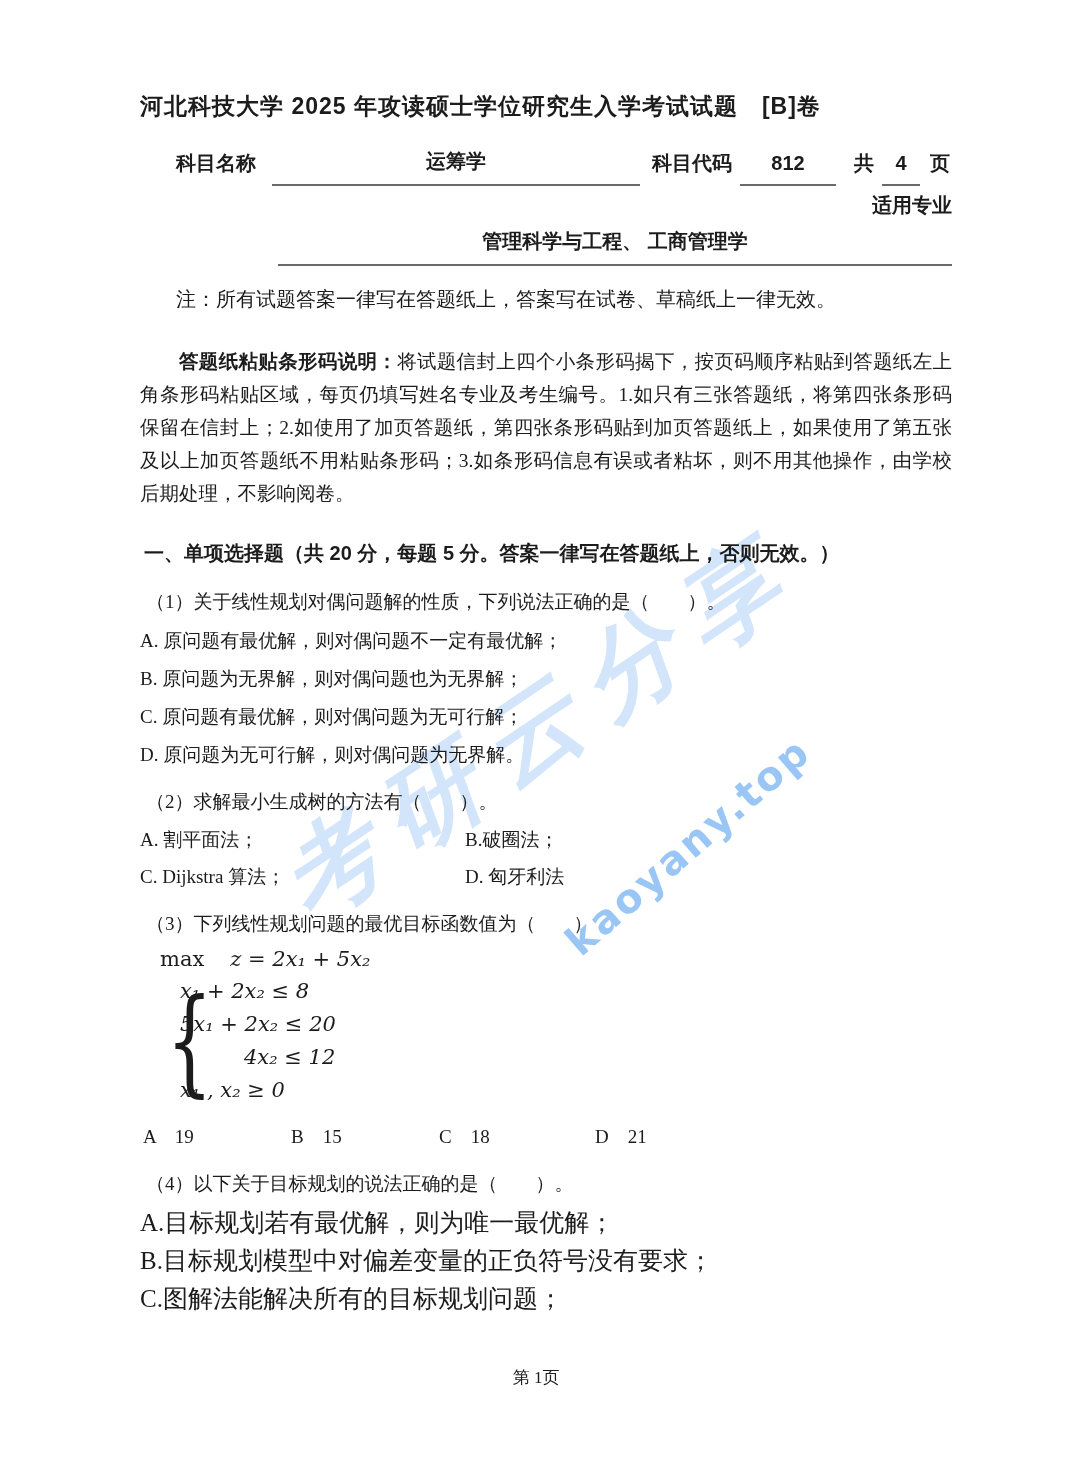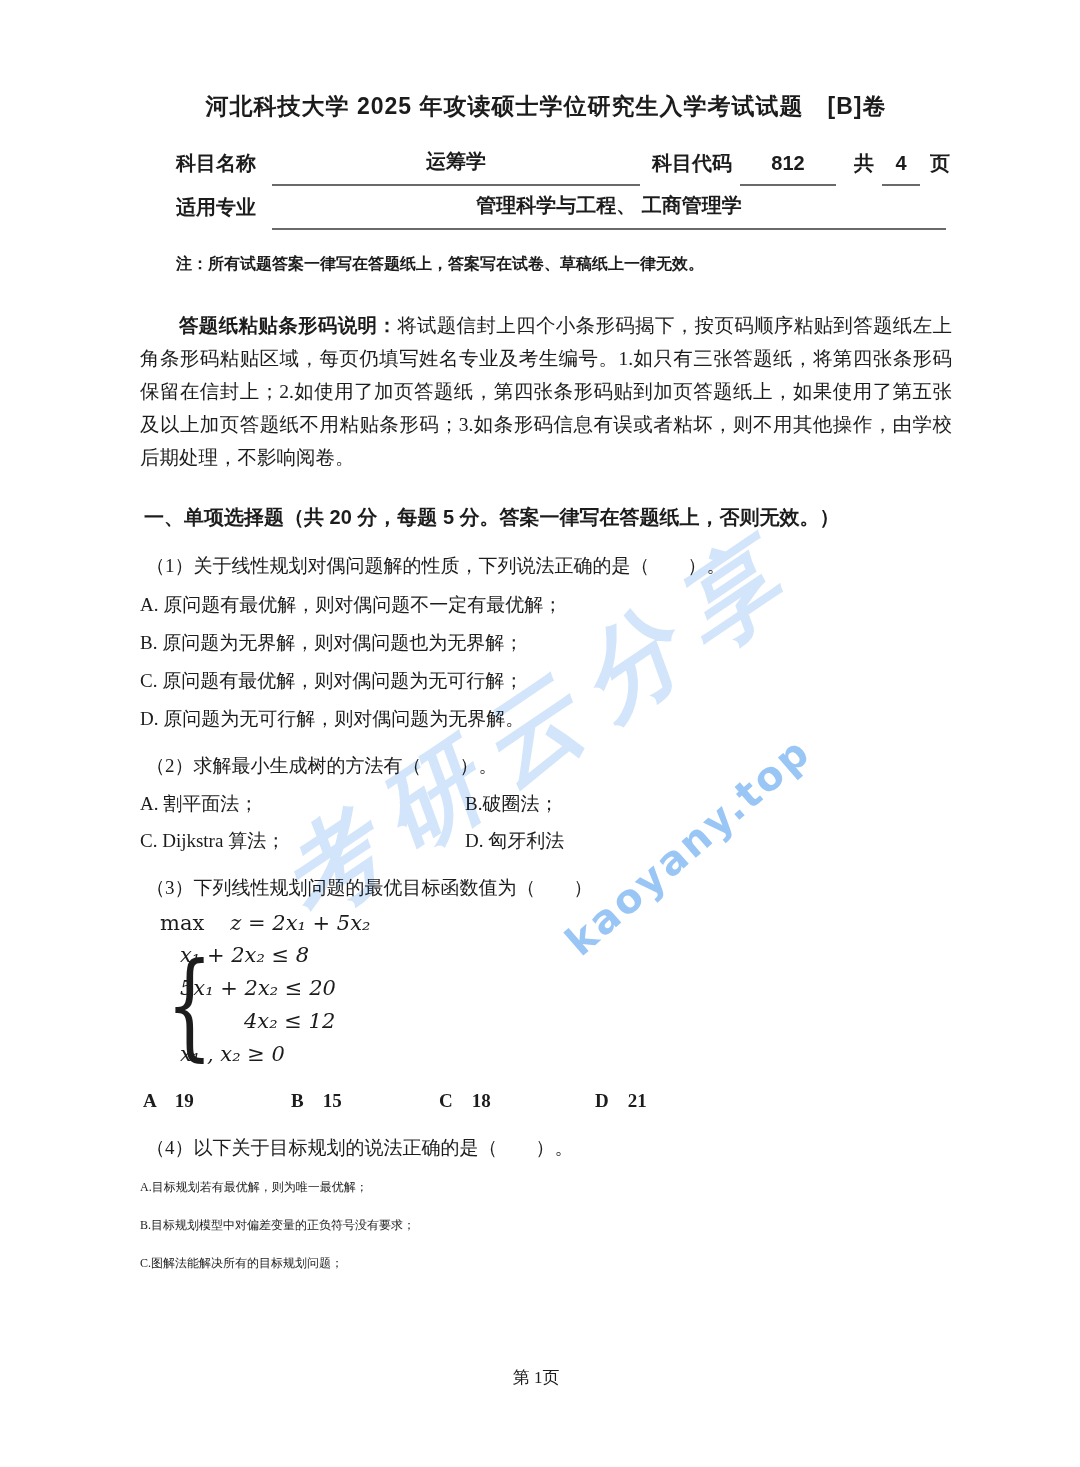--- a/index.html
+++ b/index.html
@@ -27,7 +27,7 @@
 
   
   .title{
-    margin:0;padding-top:90px;text-align:center;
+    margin:0;padding-top:90px;
     font-family:"Liberation Sans","DejaVu Sans",sans-serif;
     font-size:23px;font-weight:700;line-height:32px;letter-spacing:1px;
   }

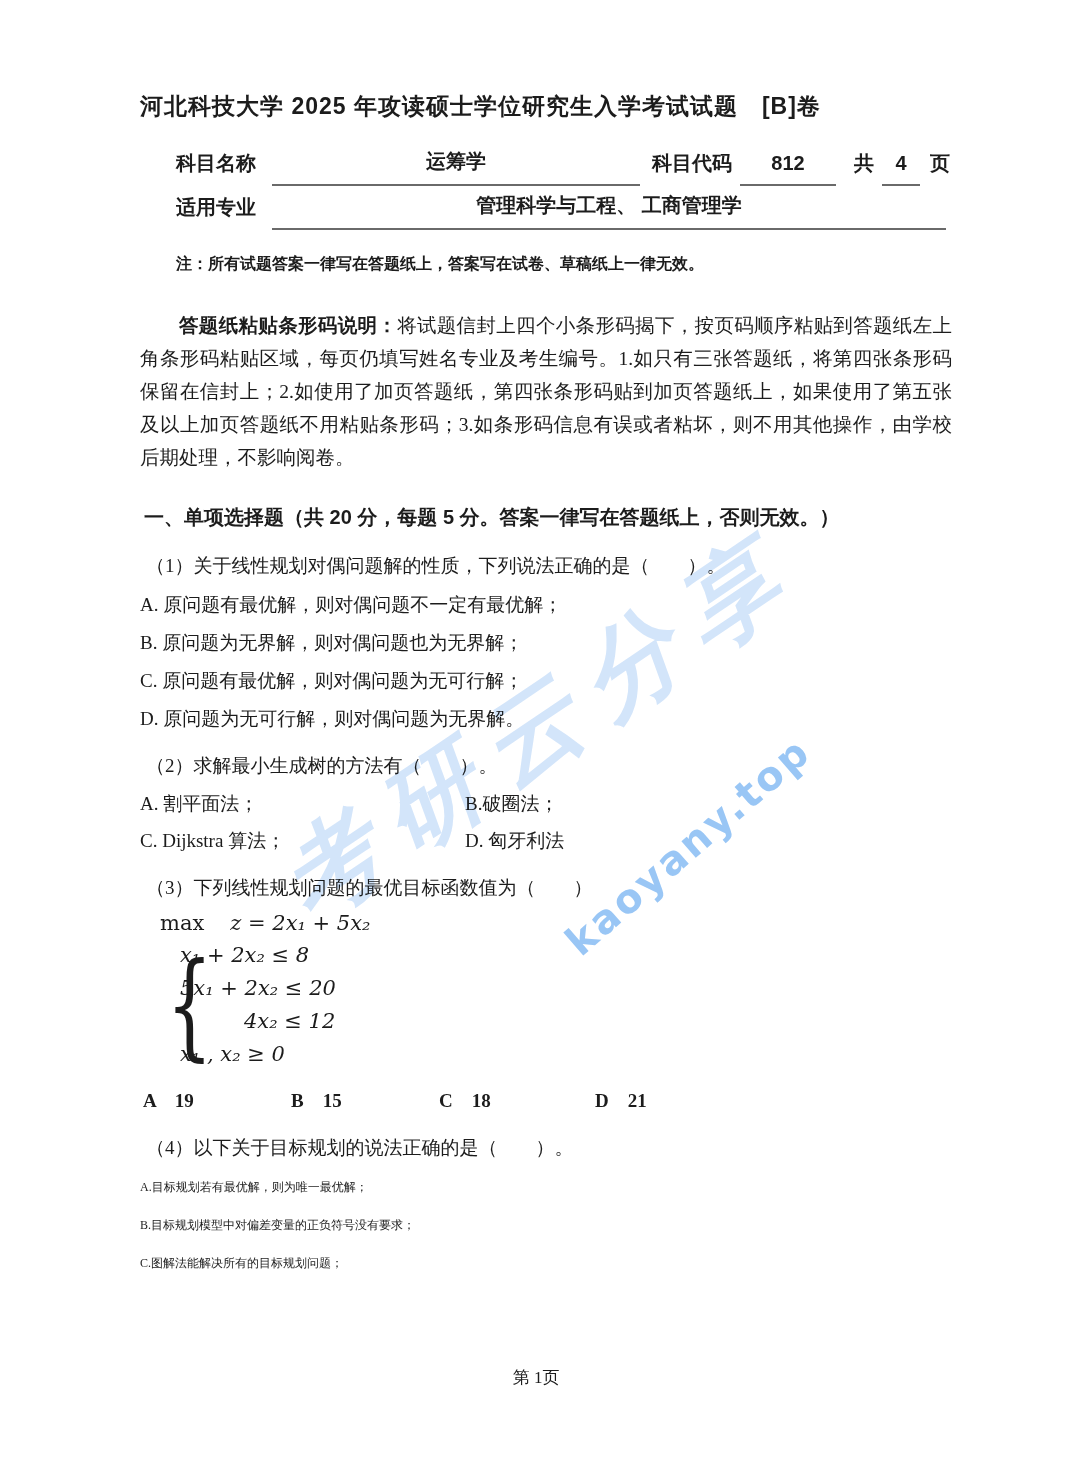--- a/index.html
+++ b/index.html
@@ -48,7 +48,7 @@
   .lbl-gong{margin-left:18px;}
   .f-pages{width:38px;margin-left:8px;}
   .lbl-ye{margin-left:10px;}
-  .row2{margin-top:6px;}
+  .row2{margin-top:6px;flex-direction:column;}
   .f-major{width:674px;margin-left:16px;}
   .note{
     margin:20px 0 0 36px;font-family:"Liberation Sans","DejaVu Sans",sans-serif;

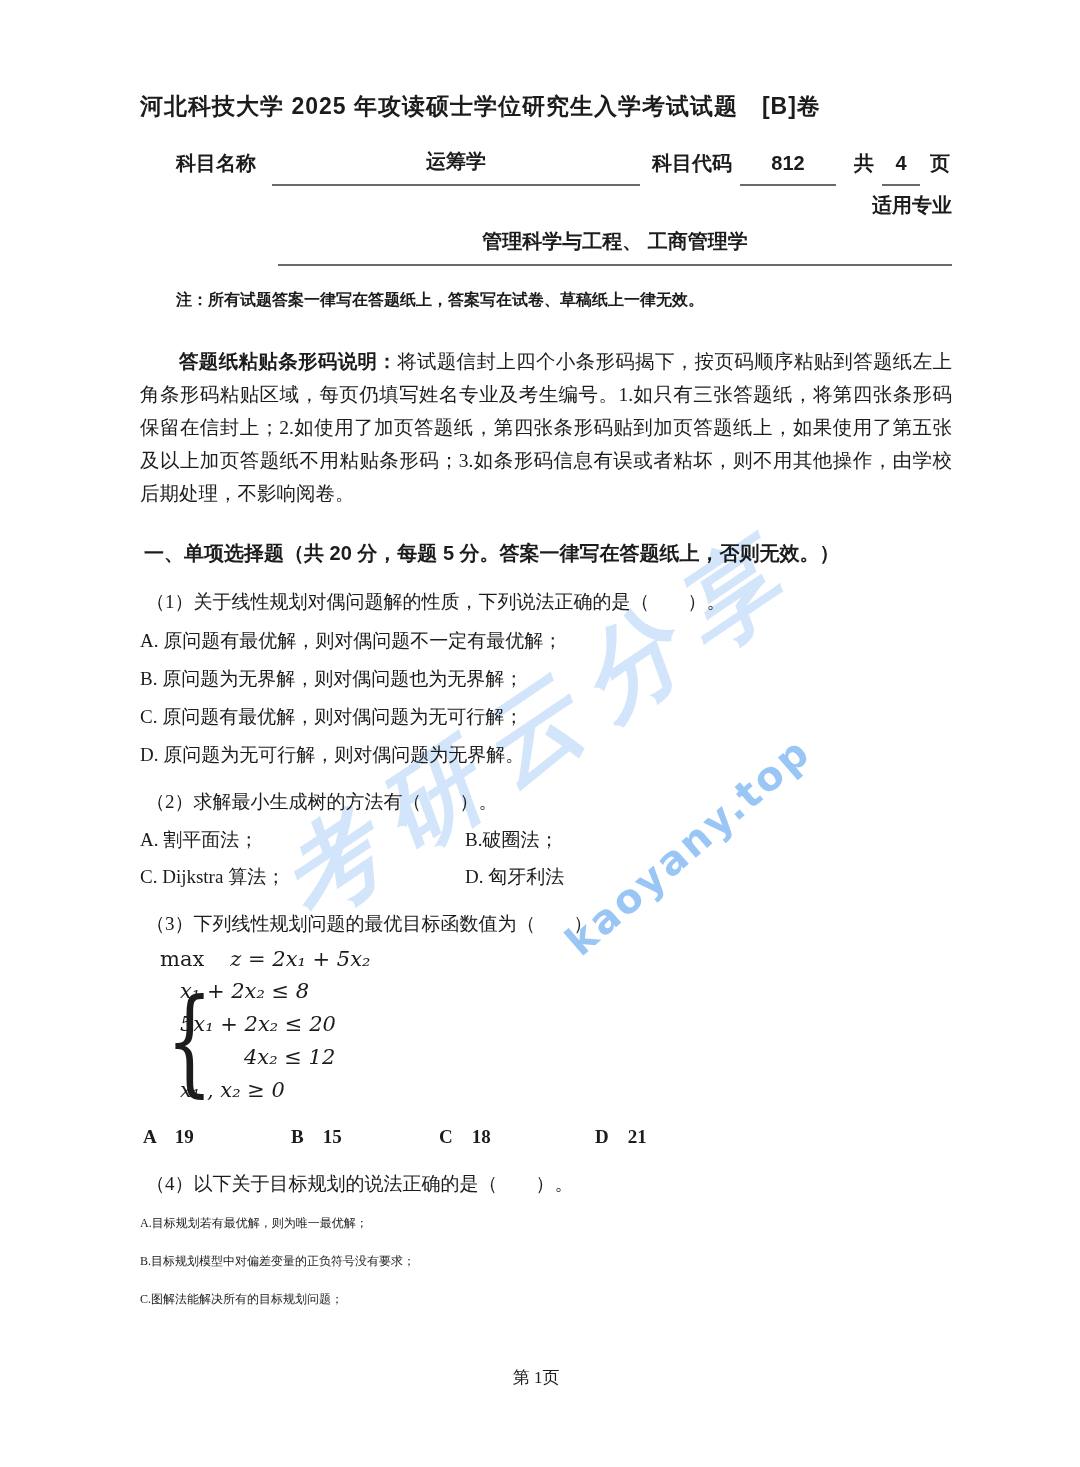--- a/index.html
+++ b/index.html
@@ -52,7 +52,7 @@
   .f-major{width:674px;margin-left:16px;}
   .note{
     margin:20px 0 0 36px;font-family:"Liberation Sans","DejaVu Sans",sans-serif;
-    font-size:16px;font-weight:700;line-height:27px;
+    font-size:20px;font-weight:400;line-height:27px;
   }
 
   

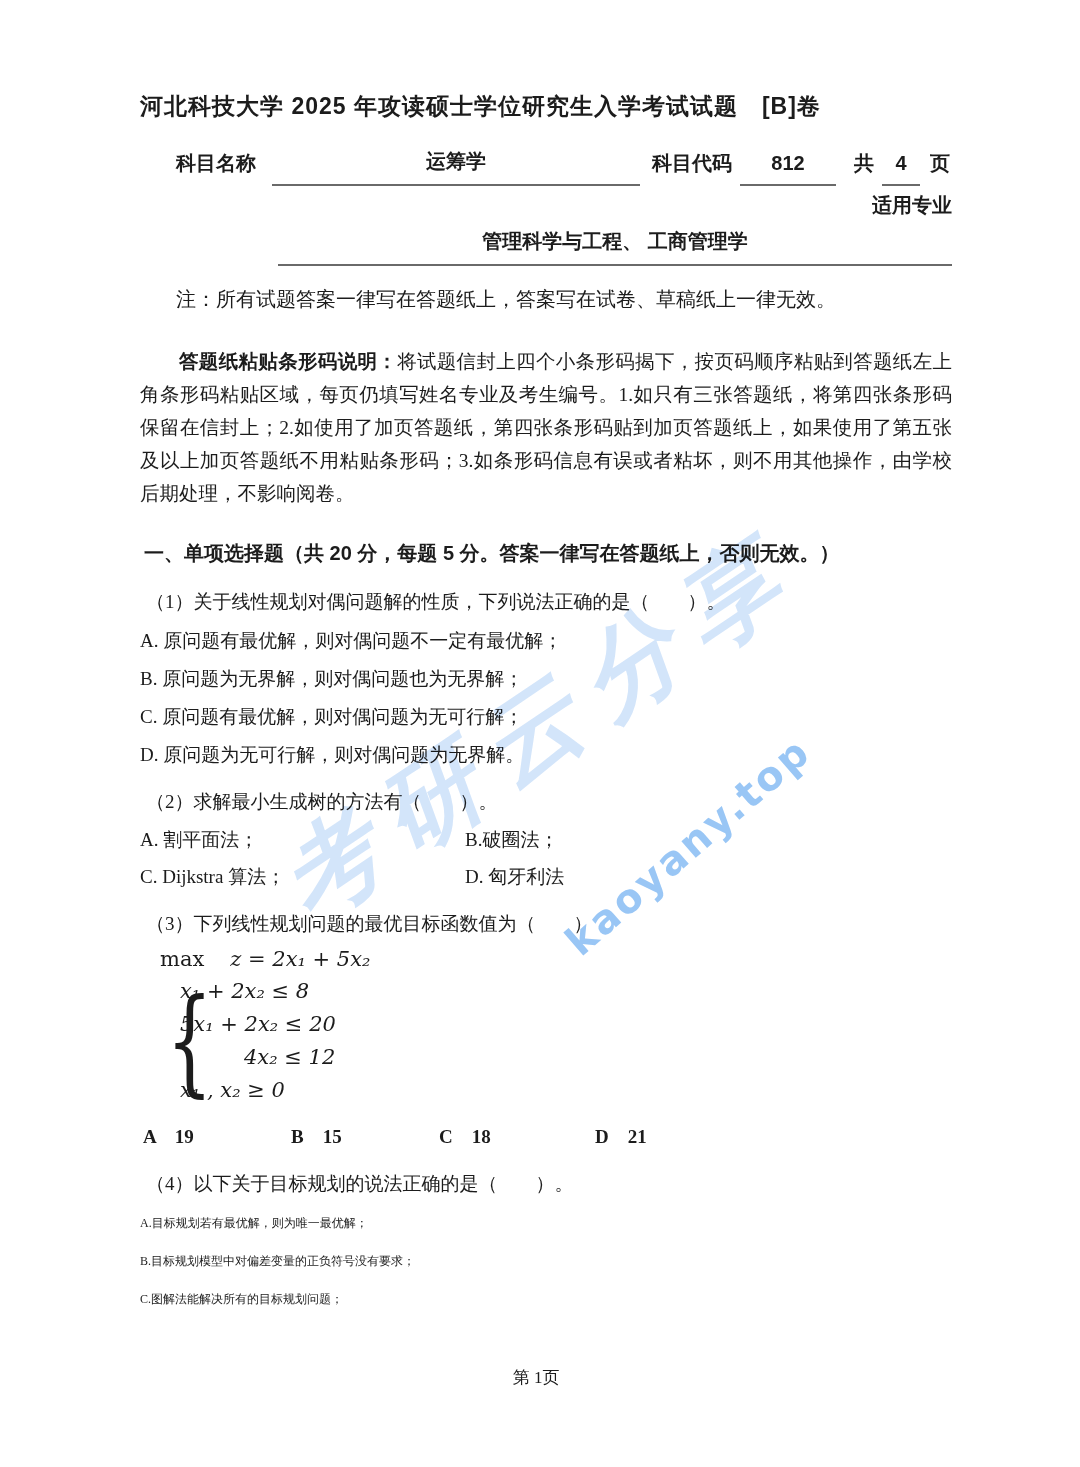--- a/index.html
+++ b/index.html
@@ -88,7 +88,7 @@
   .cons div{line-height:33px;font-style:italic;font-family:"DejaVu Serif",serif;}
   .cons div:nth-child(3){padding-left:64px;}
 
-  .inline-opts{display:flex;margin:18px 0 0 3px;font-size:19px;line-height:24px;font-weight:bold;}
+  .inline-opts{display:flex;margin:18px 0 0 3px;font-size:19px;line-height:24px;}
   .inline-opts span{width:148px;white-space:pre;}
   .inline-opts span:last-child{width:auto;margin-left:8px;}
 

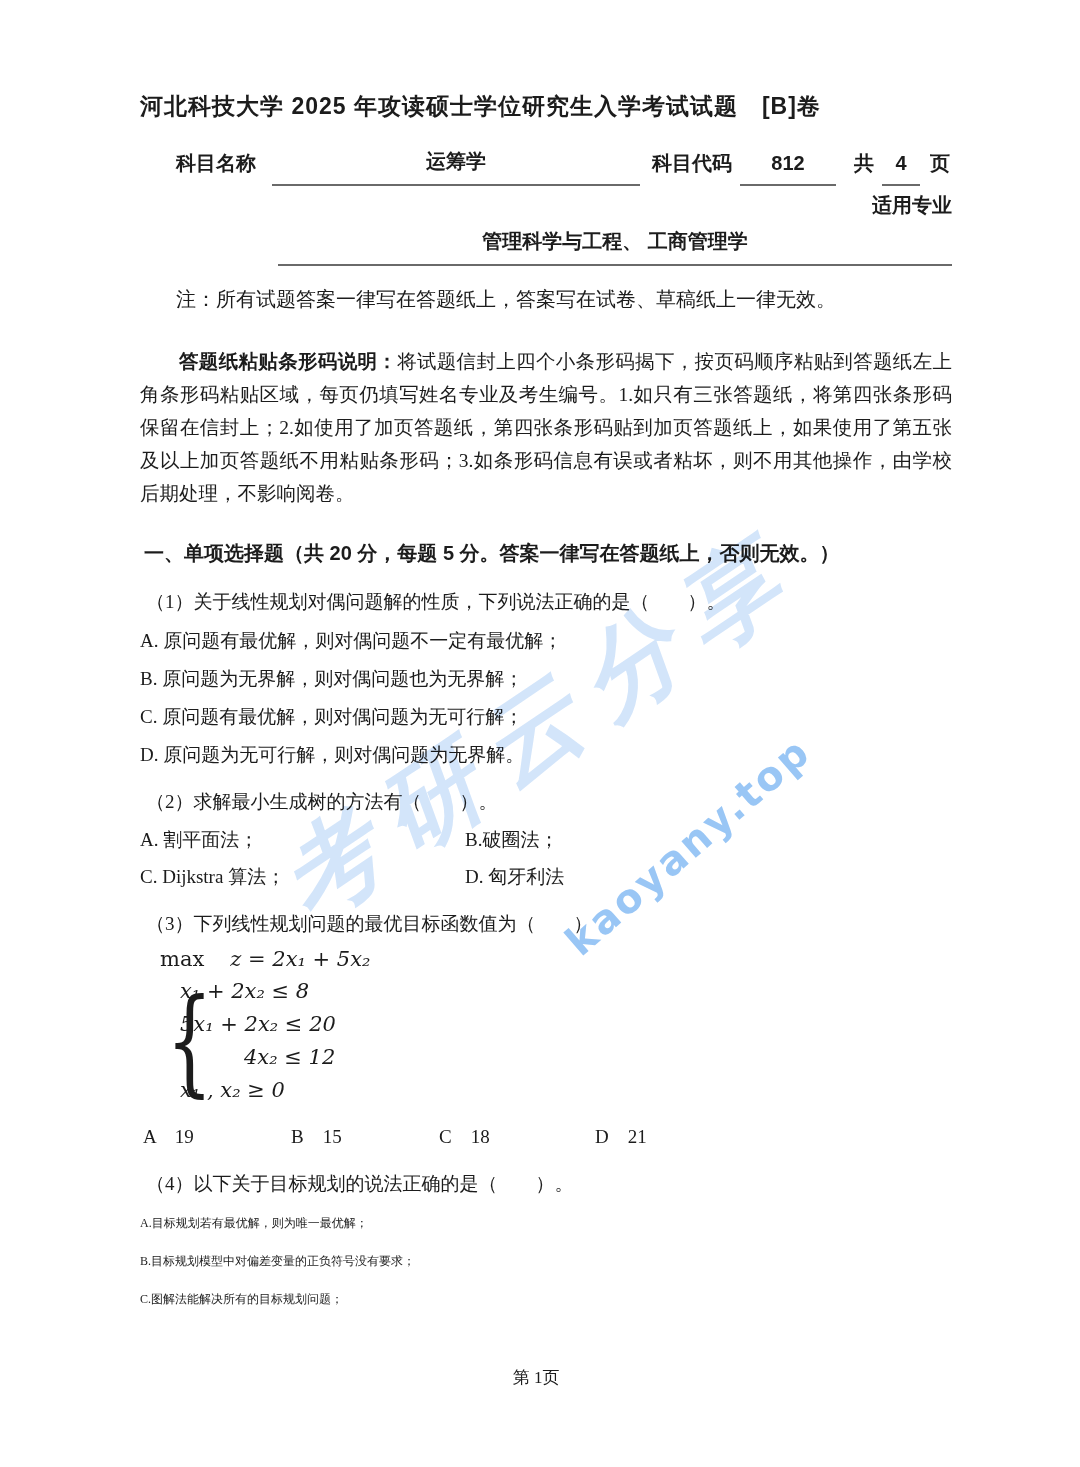--- a/index.html
+++ b/index.html
@@ -92,7 +92,7 @@
   .inline-opts span{width:148px;white-space:pre;}
   .inline-opts span:last-child{width:auto;margin-left:8px;}
 
-  .q4opt{margin:14px 0 0 0;font-size:12px;line-height:24px;}
+  .q4opt{margin:14px 0 0 0;font-size:25px;line-height:24px;}
 
   .footer{
     position:absolute;left:0;right:8px;top:1366px;text-align:center;

